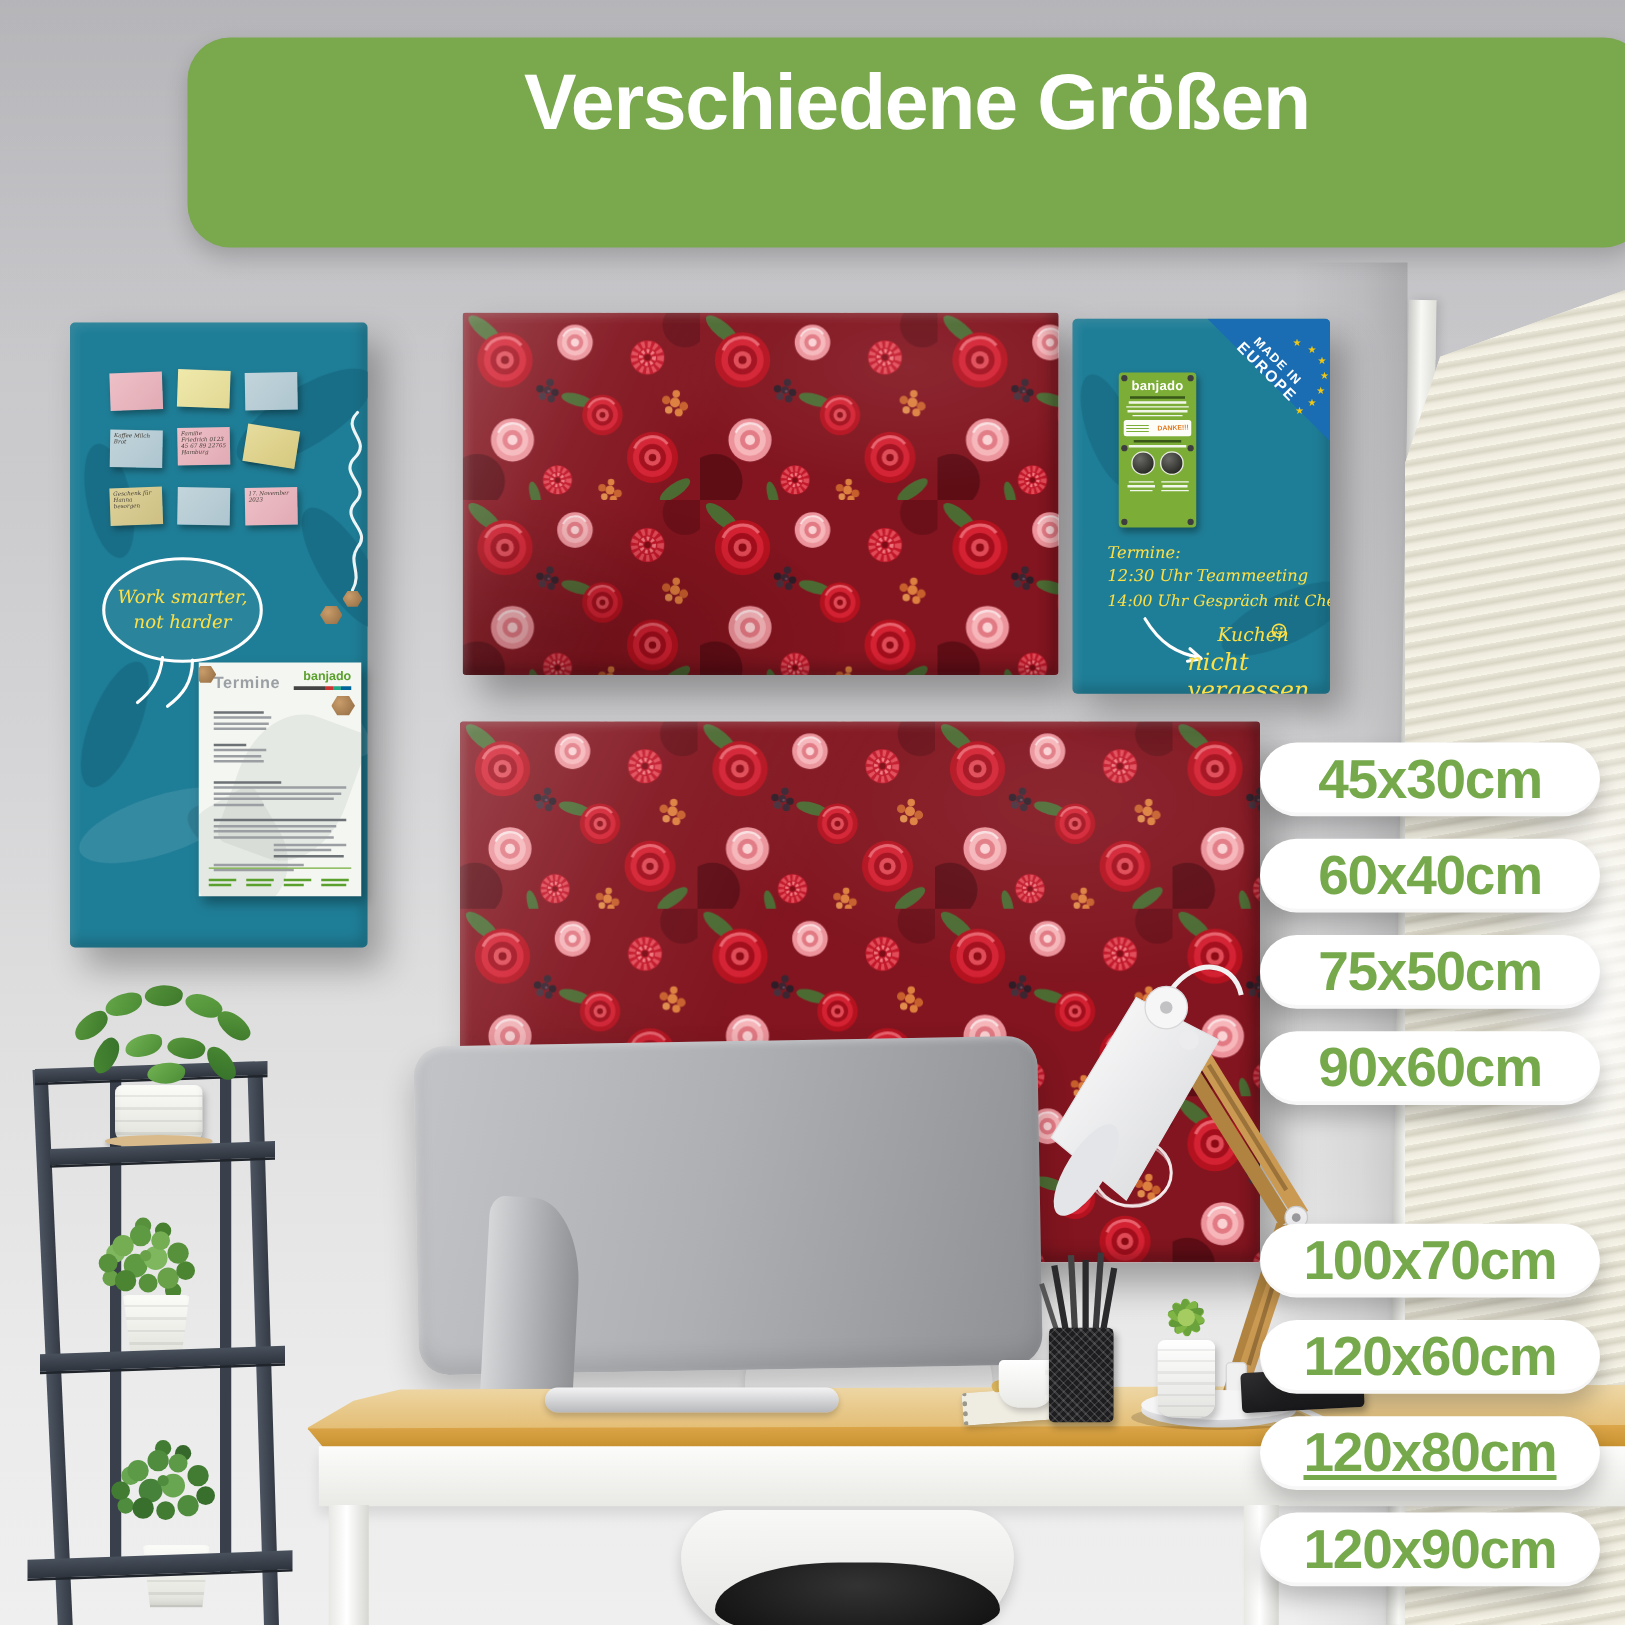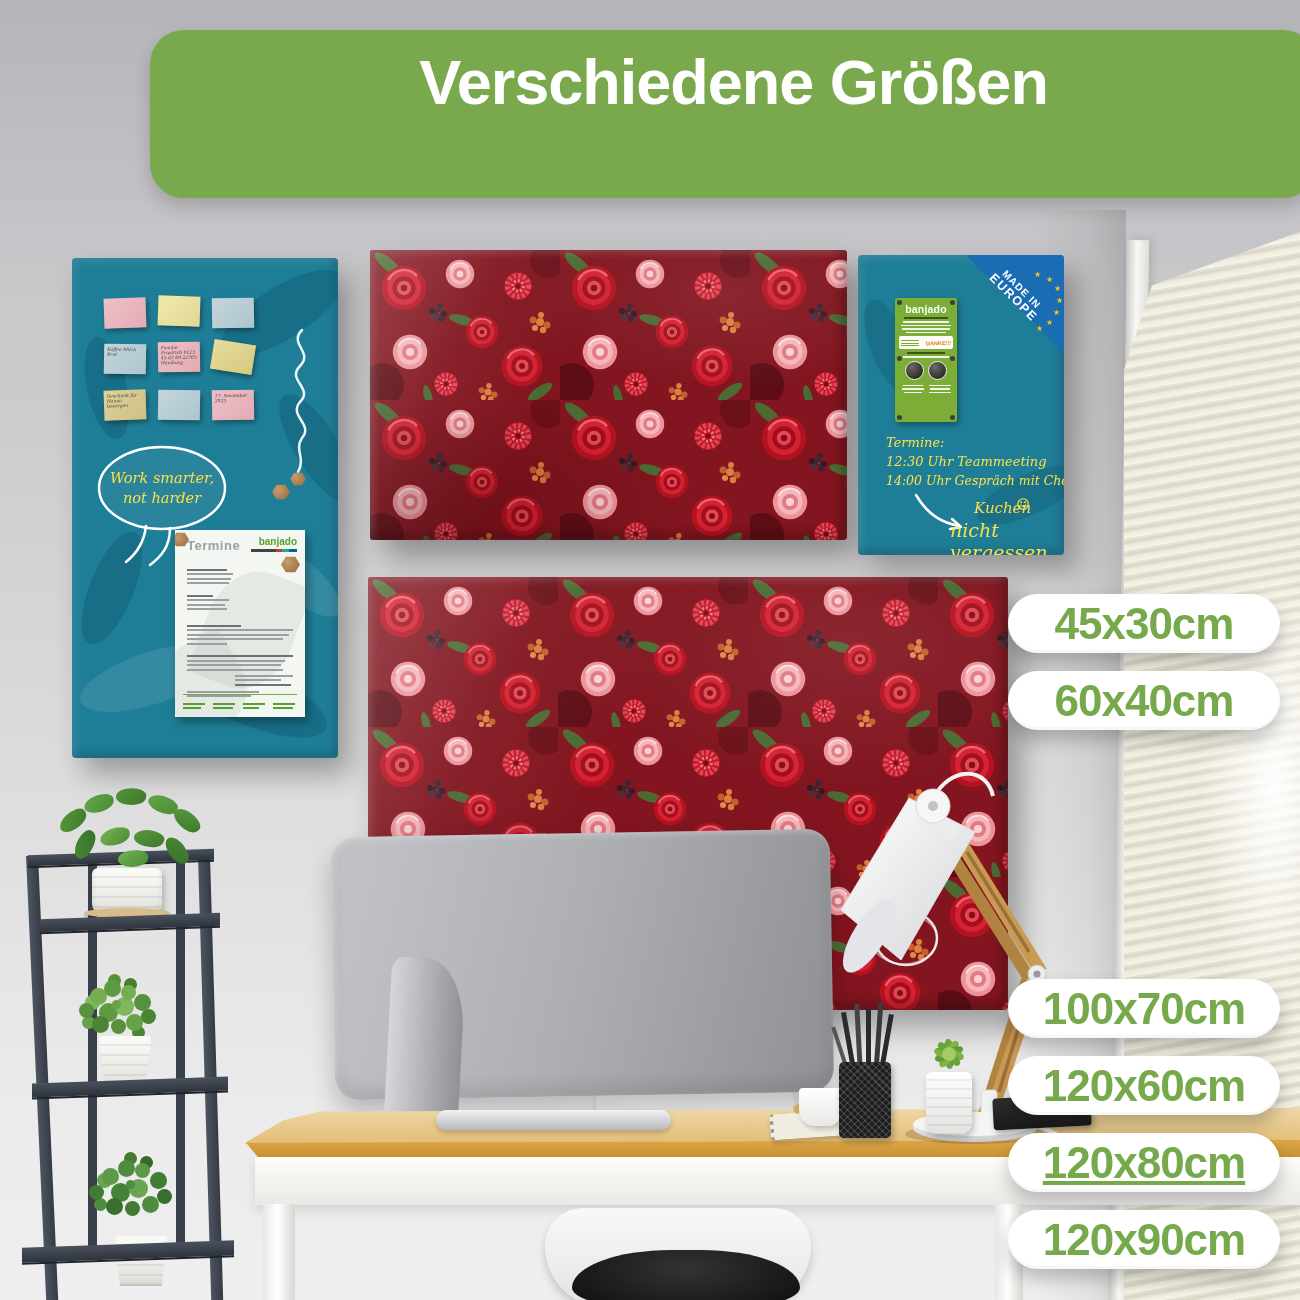--- a/index.html
+++ b/index.html
@@ -28,7 +28,7 @@
   
   .board-teal{position:absolute;background:#1f7e97;border-radius:4px;
     box-shadow:12px 16px 28px rgba(0,0,0,.30), inset -4px -5px 10px rgba(0,0,0,.18), inset 3px 3px 8px rgba(255,255,255,.12);}
-  .board-left{left:72px;top:258px;width:266px;height:500px;}
+  .board-left{left:56px;top:258px;width:238px;height:500px;}
   .board-right{left:858px;top:255px;width:206px;height:300px;overflow:hidden;}
   .leaves{position:absolute;inset:0;width:100%;height:100%;}
 

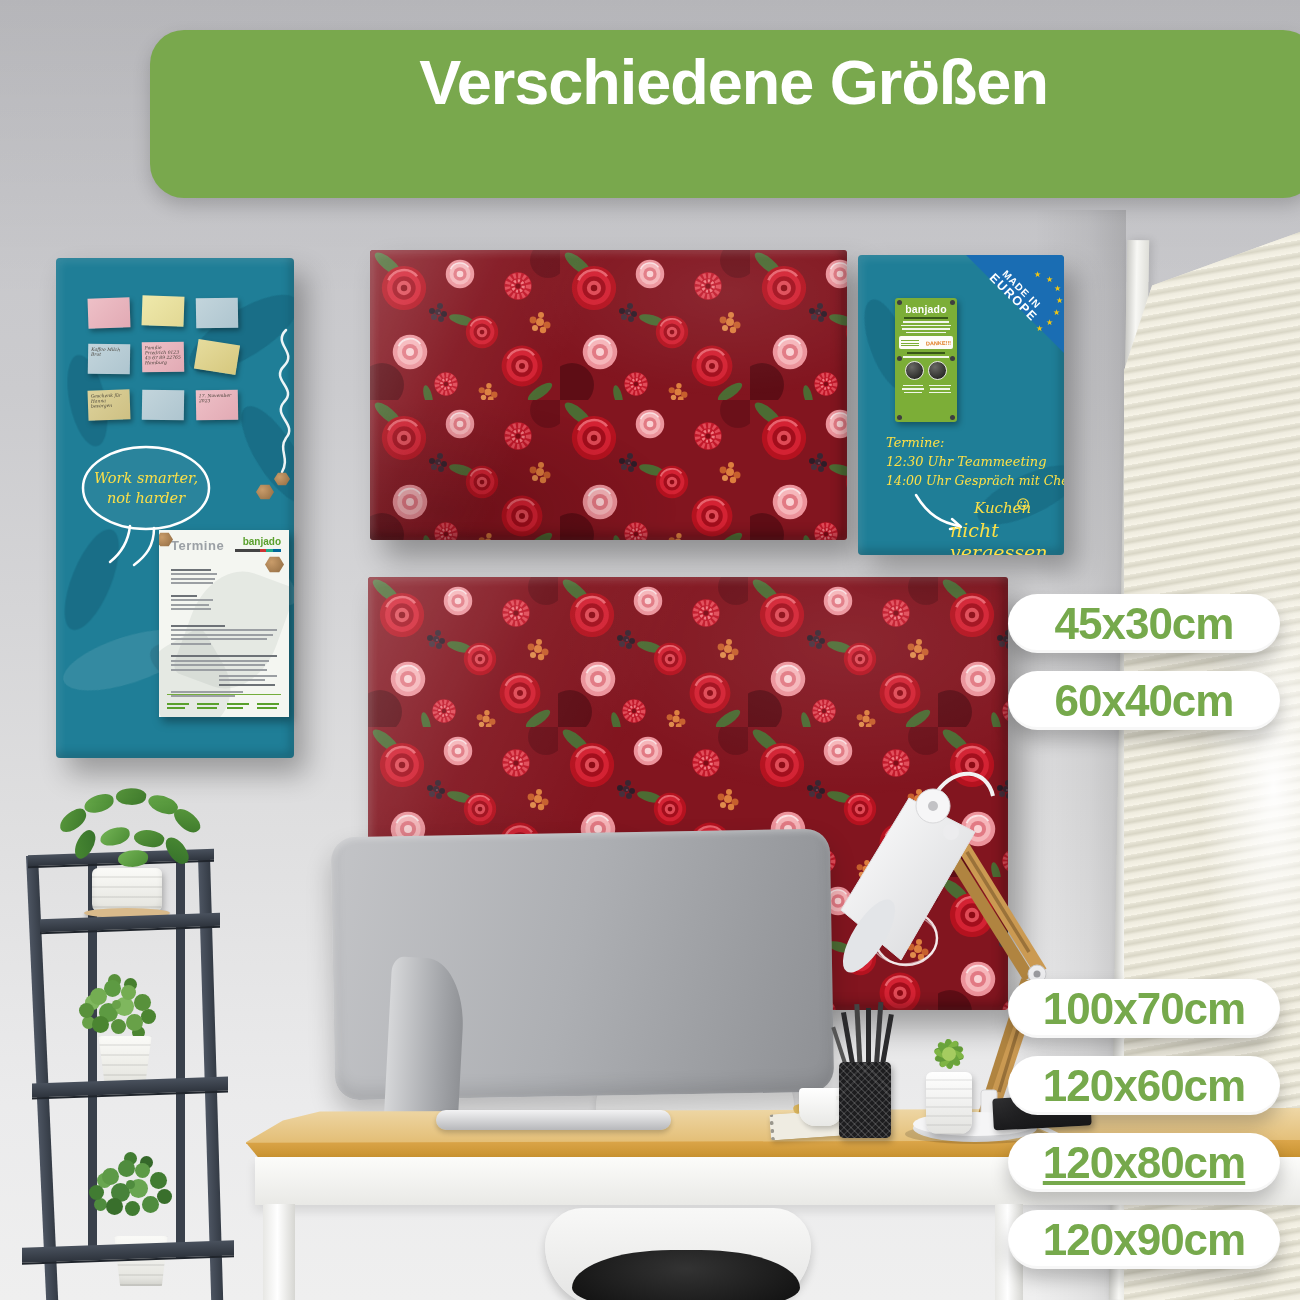--- a/index.html
+++ b/index.html
@@ -544,6 +544,9 @@
   <div class="pill" style="top:671px;">
       <span>60x40cm</span>
     </div>
+  <div class="pill" style="top:748px;">
+      <span>75x50cm</span>
+    </div>
   <div class="pill" style="top:979px;">
       <span>100x70cm</span>
     </div>

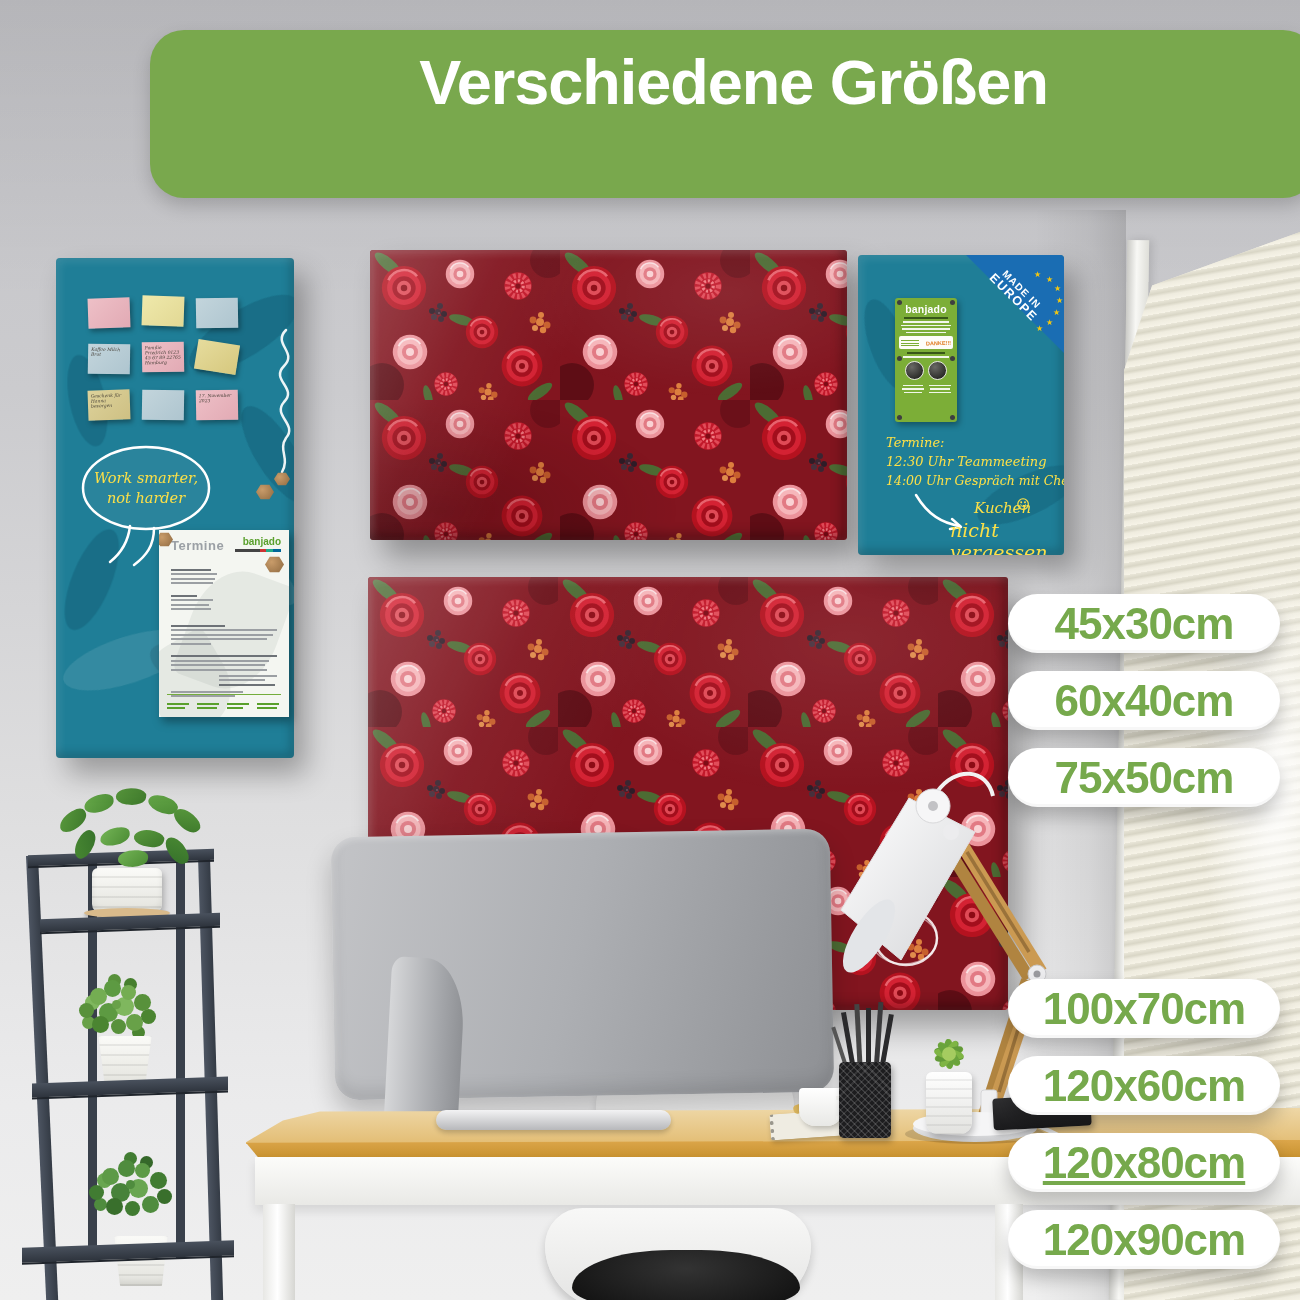--- a/index.html
+++ b/index.html
@@ -547,6 +547,9 @@
   <div class="pill" style="top:748px;">
       <span>75x50cm</span>
     </div>
+  <div class="pill" style="top:825px;">
+      <span>90x60cm</span>
+    </div>
   <div class="pill" style="top:979px;">
       <span>100x70cm</span>
     </div>

